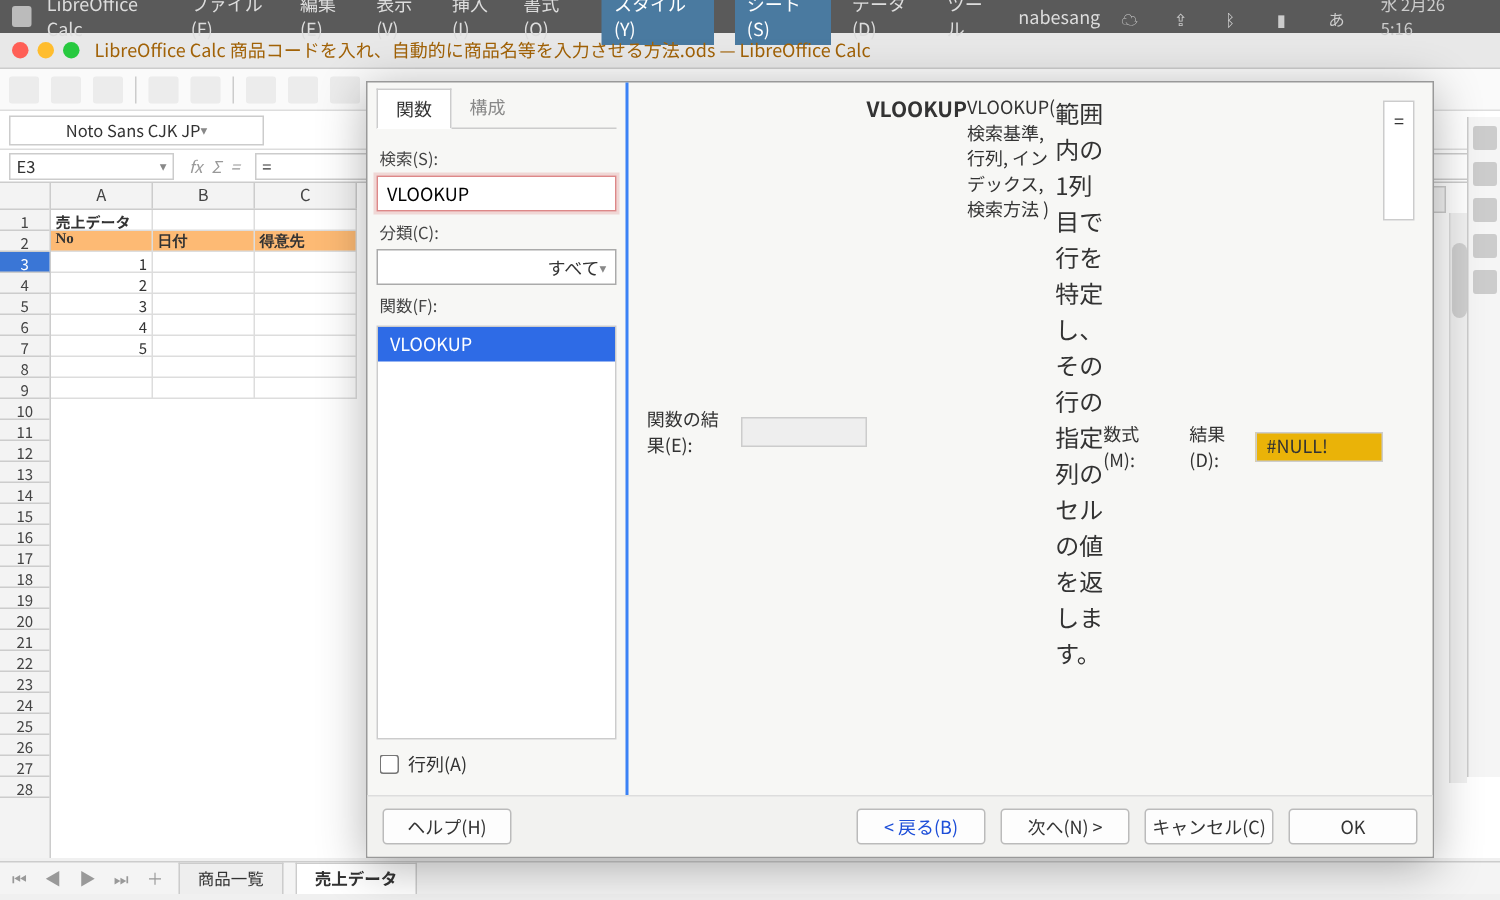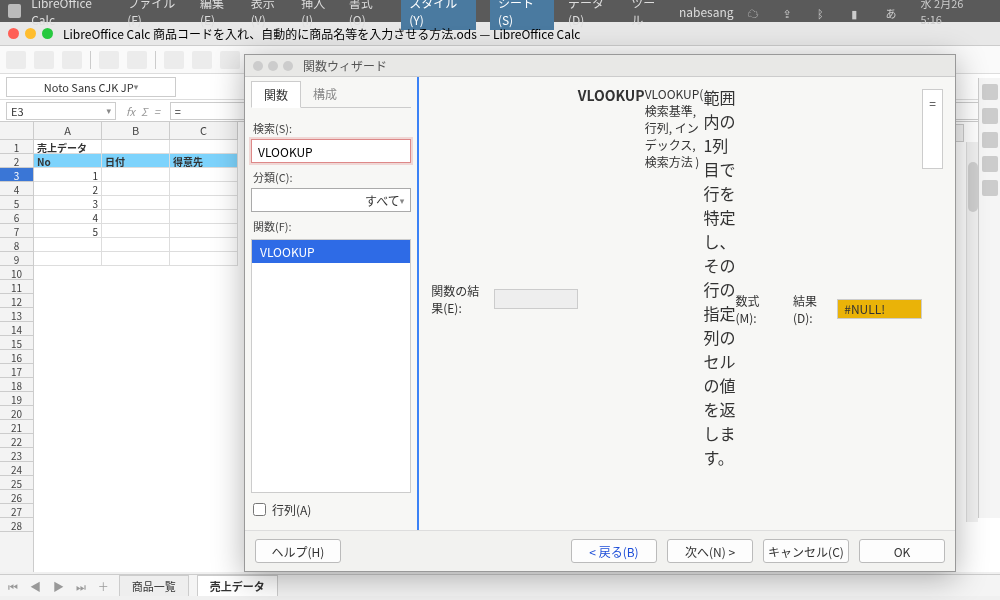--- a/index.html
+++ b/index.html
@@ -18,7 +18,7 @@
   .traffic { display: flex; gap: 6px; margin-right: 10px; }
   .tl { width: 11px; height: 11px; border-radius: 50%; }
   .tl.r { background: #ff5f56; } .tl.y { background: #ffbd2e; } .tl.g { background: #27c93f; }
-  .titlebar .title { font-size: 12px; color: #000000; text-align: center; }
+  .titlebar .title { font-size: 12px; color: #a16207; text-align: center; }
 
   
   .toolbar { height: 28px; background: #fafafa; border-bottom: 1px solid #ddd; display: flex; align-items: center; padding: 0 6px; gap: 8px; }

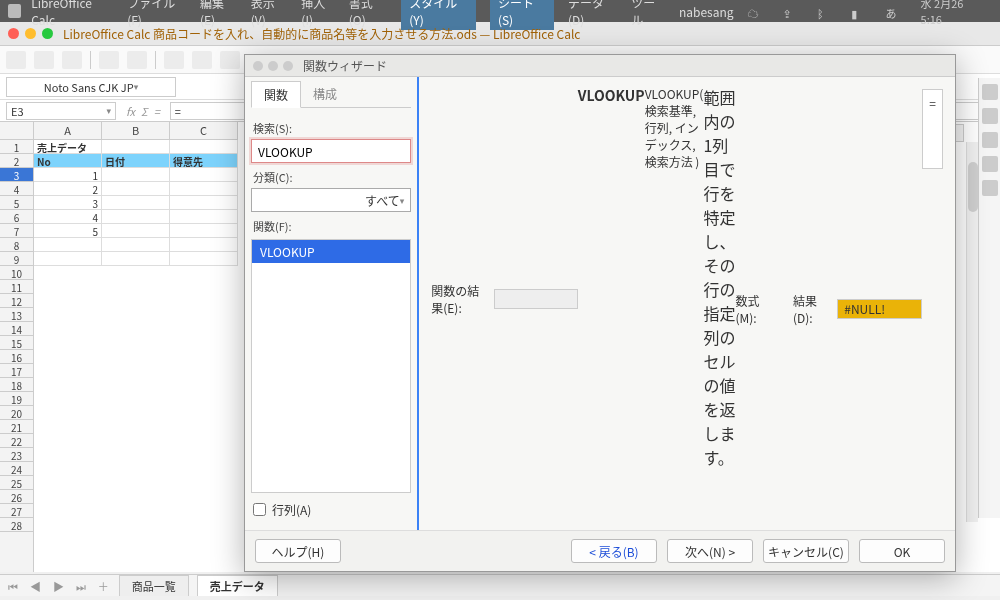--- a/index.html
+++ b/index.html
@@ -276,14 +276,6 @@
 </div>
 
 <div class="dialog">
-  <div class="dlg-title">
-    <div class="dots">
-        <div class="dot"></div>
-        <div class="dot"></div>
-        <div class="dot"></div>
-      </div>
-    <span>関数ウィザード</span>
-  </div>
   <div class="dlg-body">
     <div class="dlg-left">
       <div class="tabs">

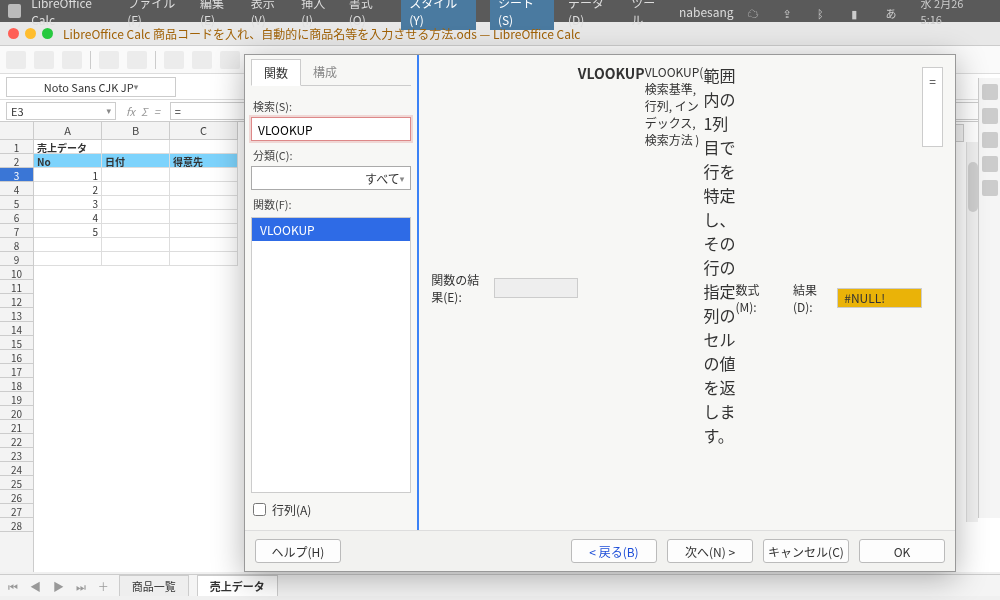--- a/index.html
+++ b/index.html
@@ -46,7 +46,7 @@
   .cells { position: relative; }
   .row { display: flex; height: 14px; }
   .cell { width: 68px; border-right: 1px solid #ddd; border-bottom: 1px solid #ddd; font-size: 10px; padding: 0 3px; overflow:hidden; white-space:nowrap;}
-  .hdr-pink { background: #7dd3fc; font-weight: bold; }
+  .hdr-pink { background: #fdba74; font-weight: bold; font-family: Liberation Serif, serif; }
 
   
   .sidebar { position:absolute; right:0; top:78px; width:22px; height:440px; background:#f5f5f5; border-left:1px solid #ccc; display:flex; flex-direction:column; align-items:center; gap:8px; padding-top:6px;}

